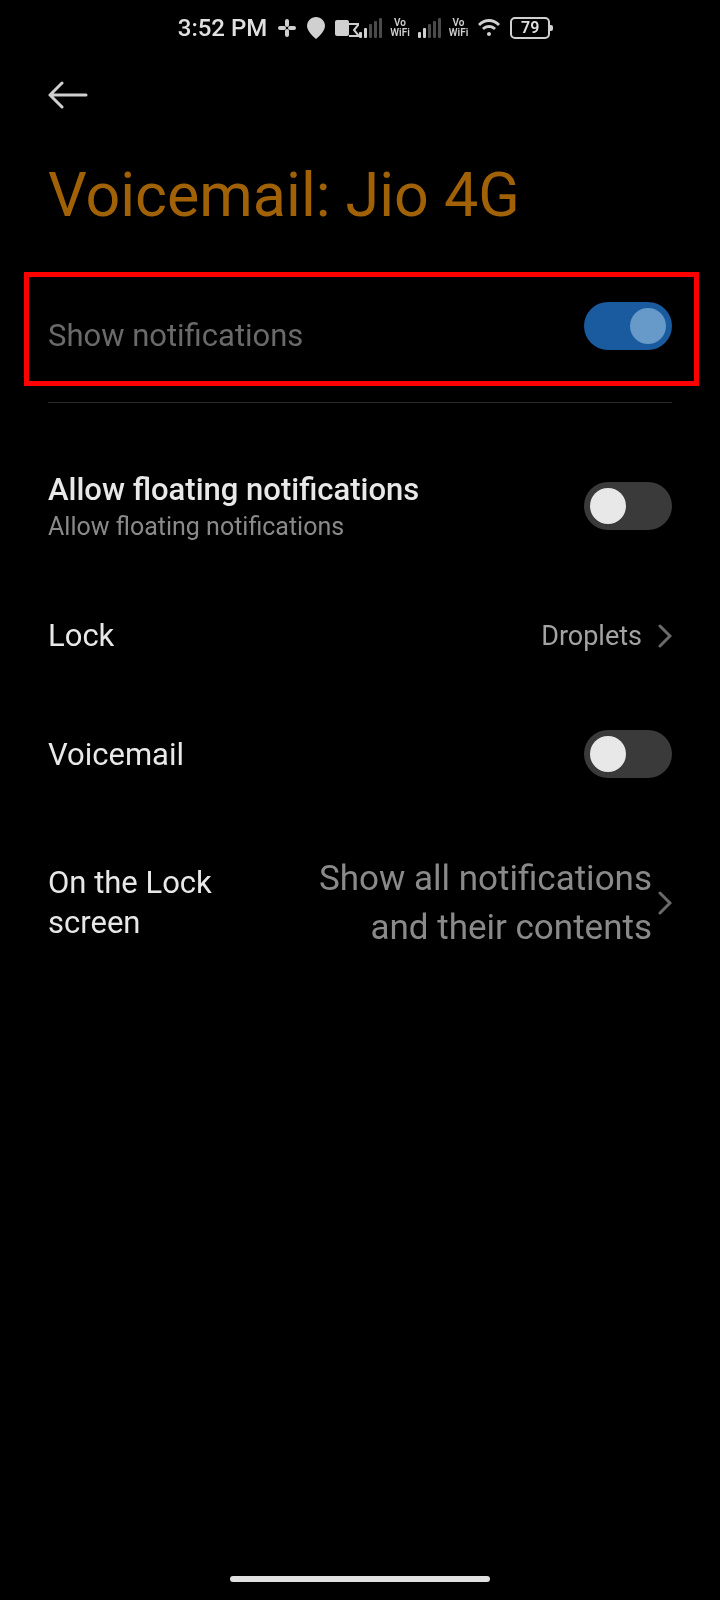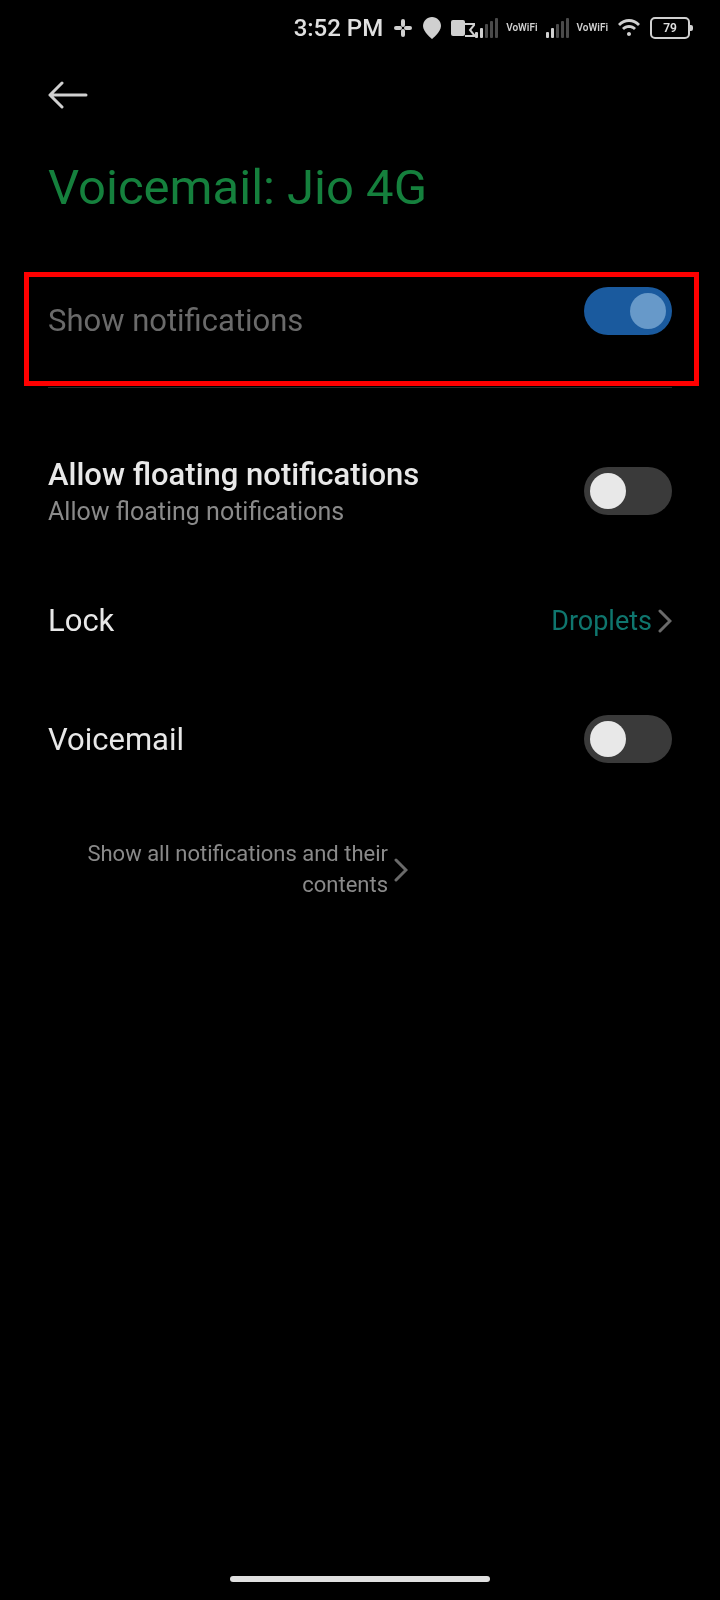--- a/index.html
+++ b/index.html
@@ -19,7 +19,7 @@
     .status-bar {
       height: 55px;
       display: flex;
-      justify-content: flex-end;
+      justify-content: center;
       align-items: center;
       padding: 0 30px;
       font-size: 24px;

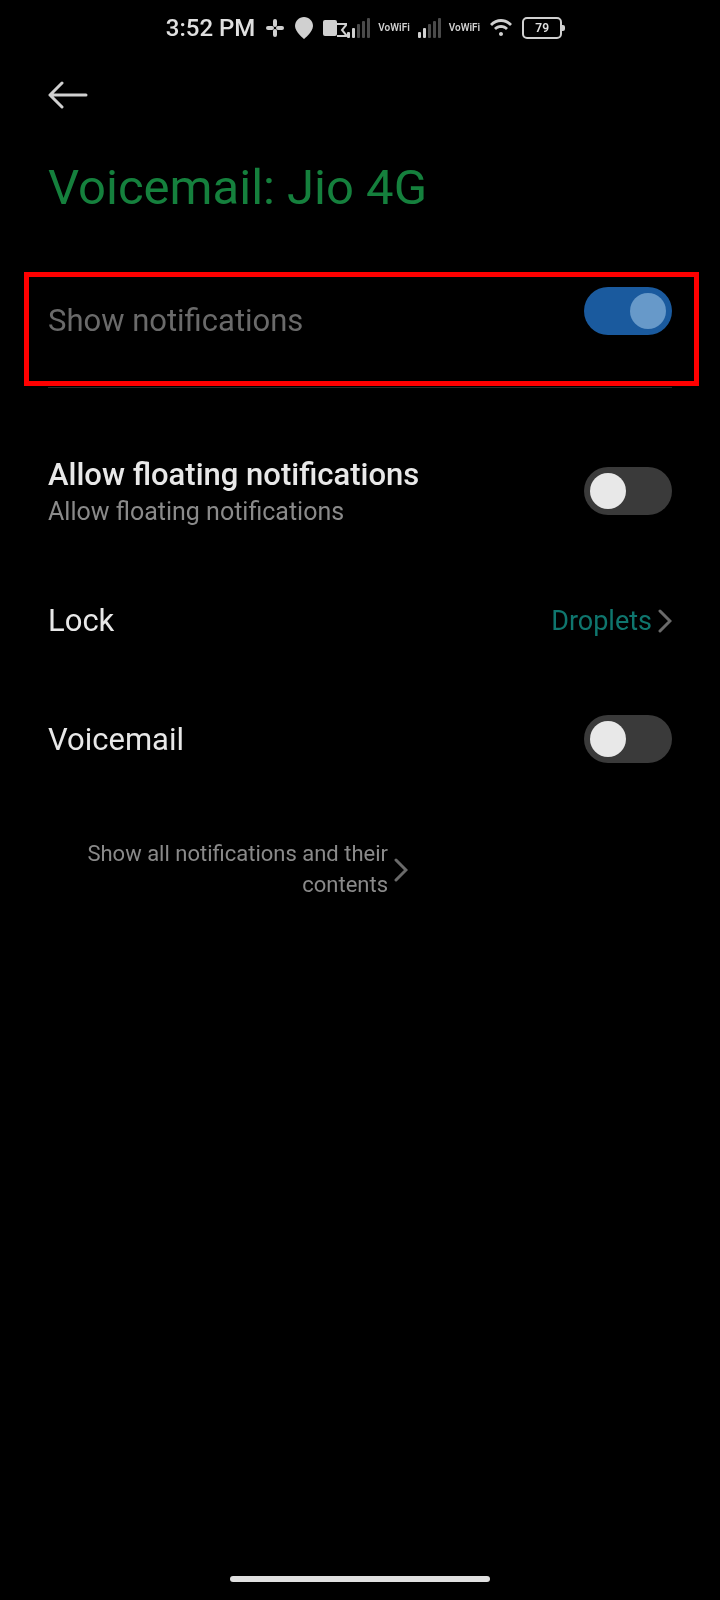--- a/index.html
+++ b/index.html
@@ -153,7 +153,7 @@
     }
     .vowifi {
       display: inline-flex;
-      flex-direction: row;
+      flex-direction: column;
       align-items: center;
       font-size: 10px;
       line-height: 1;

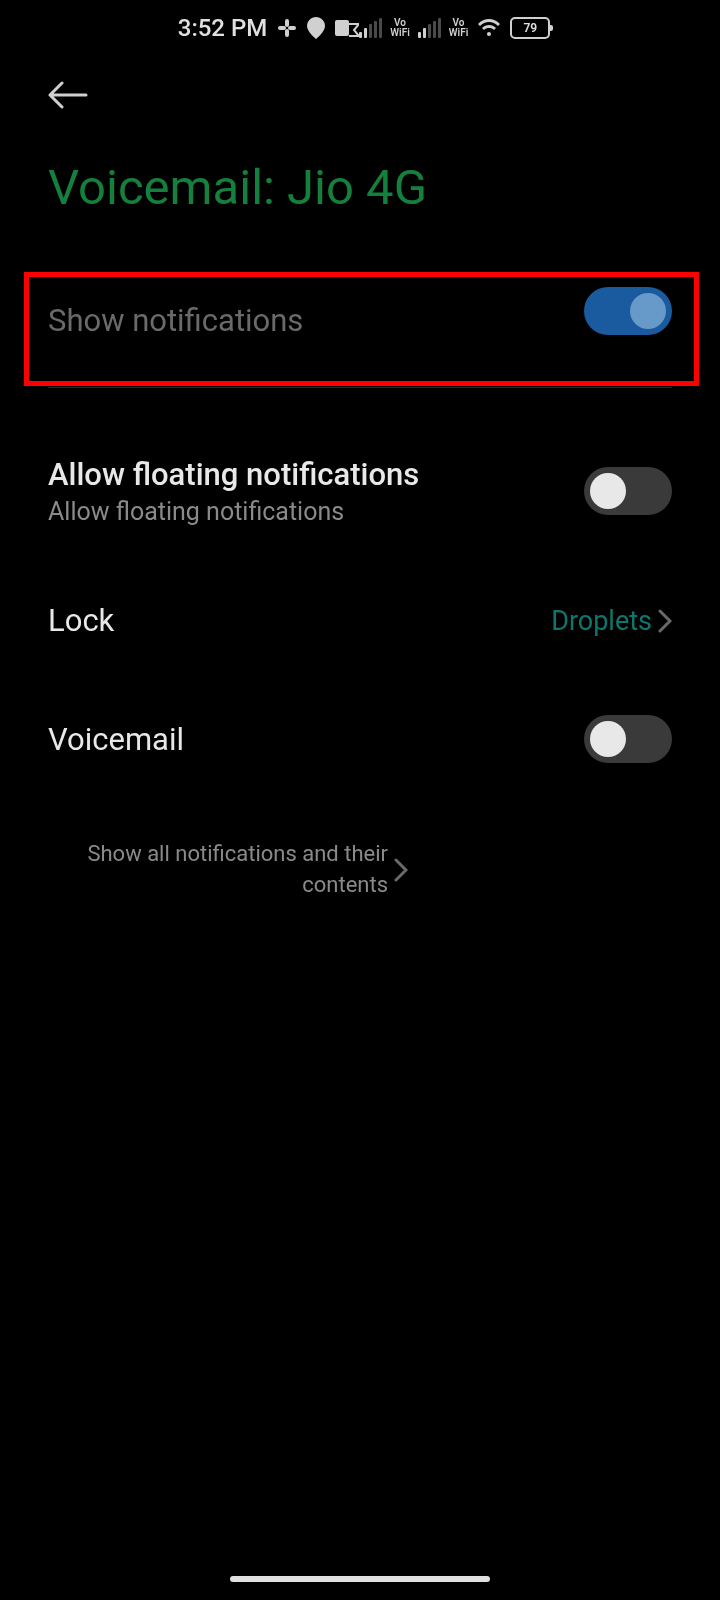--- a/index.html
+++ b/index.html
@@ -183,7 +183,7 @@
       display: flex;
       align-items: center;
       justify-content: center;
-      font-size: 12px;
+      font-size: 16px;
       font-weight: 600;
     }
     .battery::after {

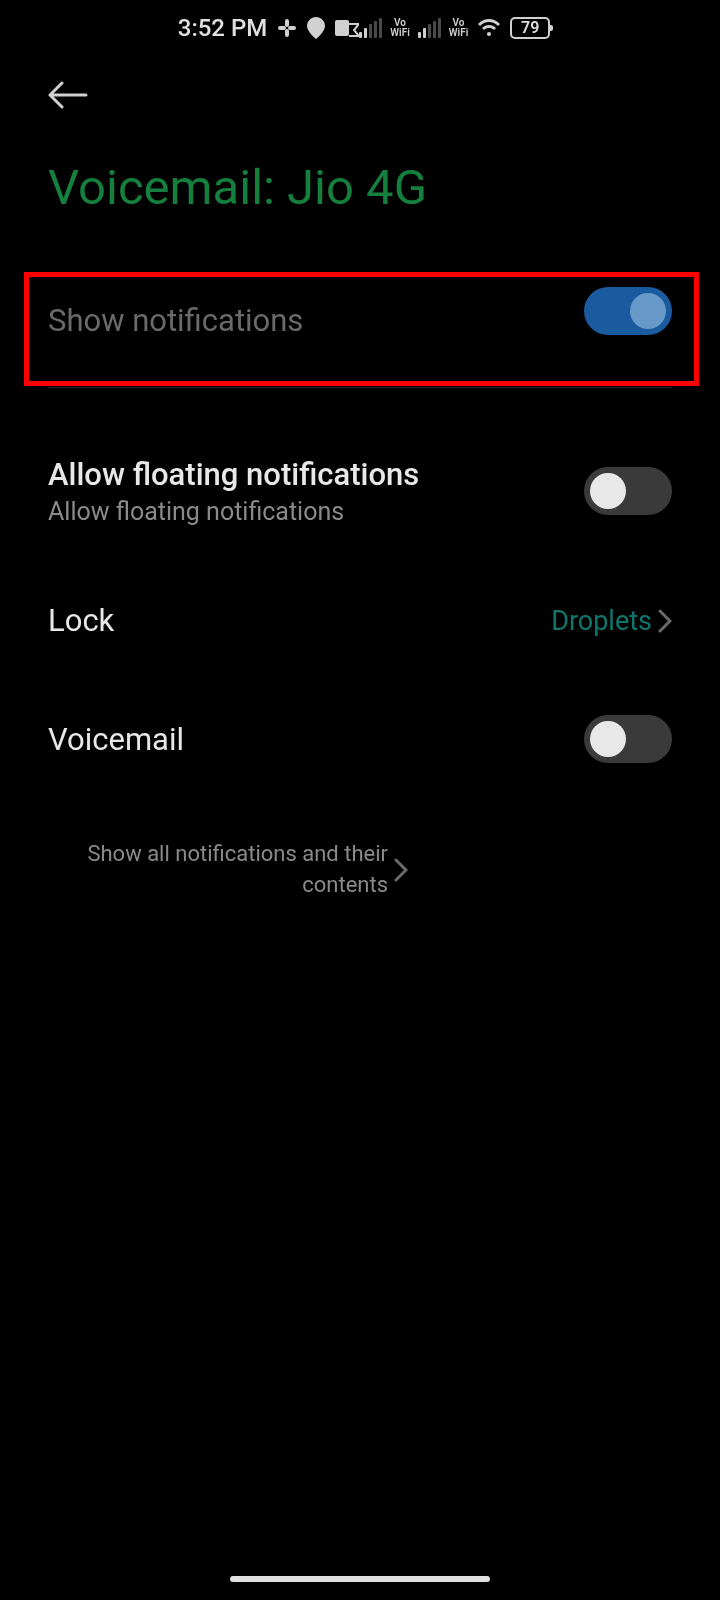--- a/index.html
+++ b/index.html
@@ -46,9 +46,9 @@
     }
     .page-title {
       padding: 30px 48px 20px;
-      font-size: 49px;
+      font-size: 61px;
       font-weight: 400;
-      color: #15803d;
+      color: #a16207;
     }
     .highlight-box {
       position: absolute;

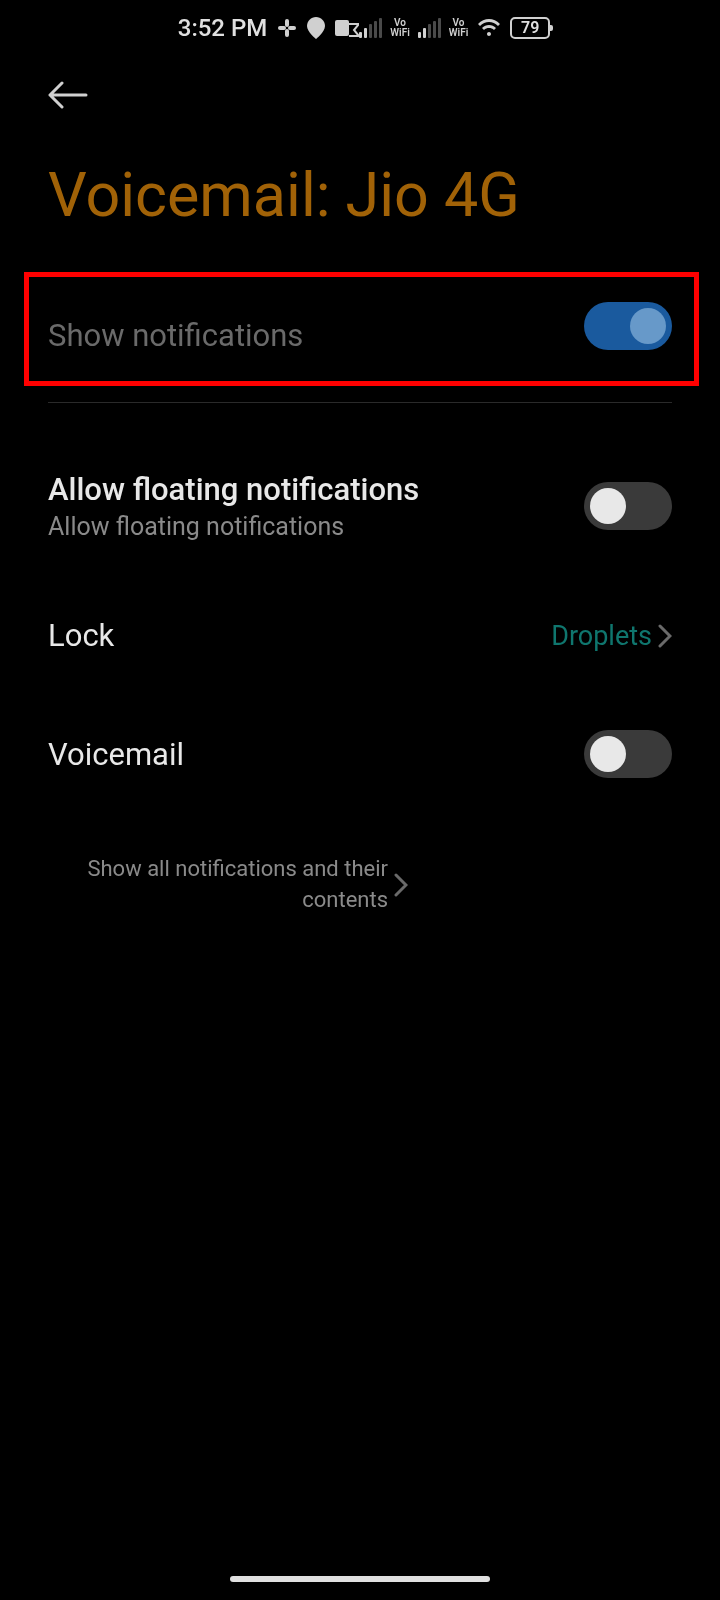--- a/index.html
+++ b/index.html
@@ -82,7 +82,8 @@
     }
     .setting-value {
       font-size: 27px;
-      color: #0f766e;
+      color: #a3a3a3;
+      margin-right: 10px;
     }
     .setting-value-box {
       display: flex;

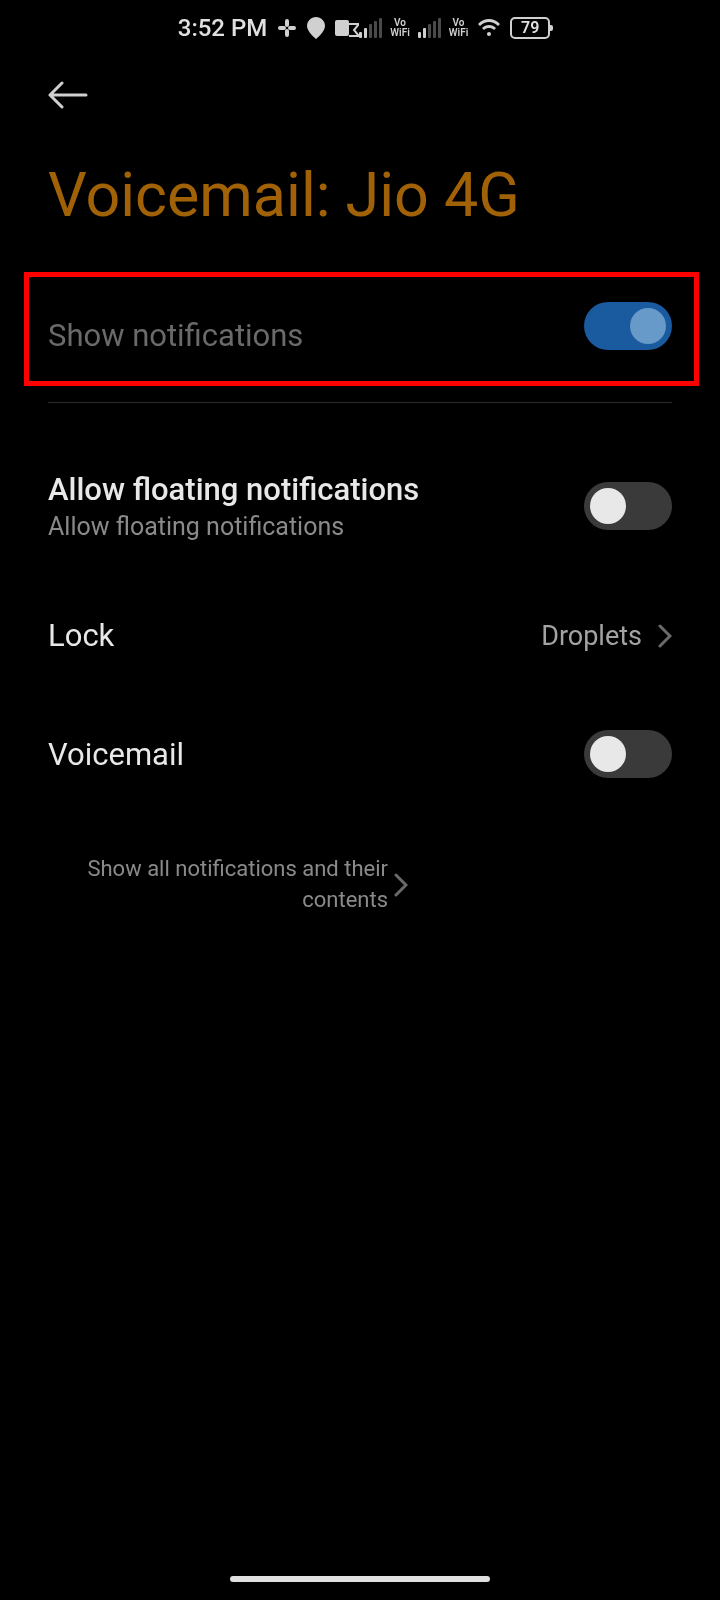--- a/index.html
+++ b/index.html
@@ -324,6 +324,7 @@
 </div>
 
 <div class="setting-row lock-row" style="padding-top:48px">
+  <div class="lock-label">On the Lock screen</div>
   <div class="setting-value-box">
     <div class="setting-right-text">Show all notifications and their contents</div>
     <span class="chevron">

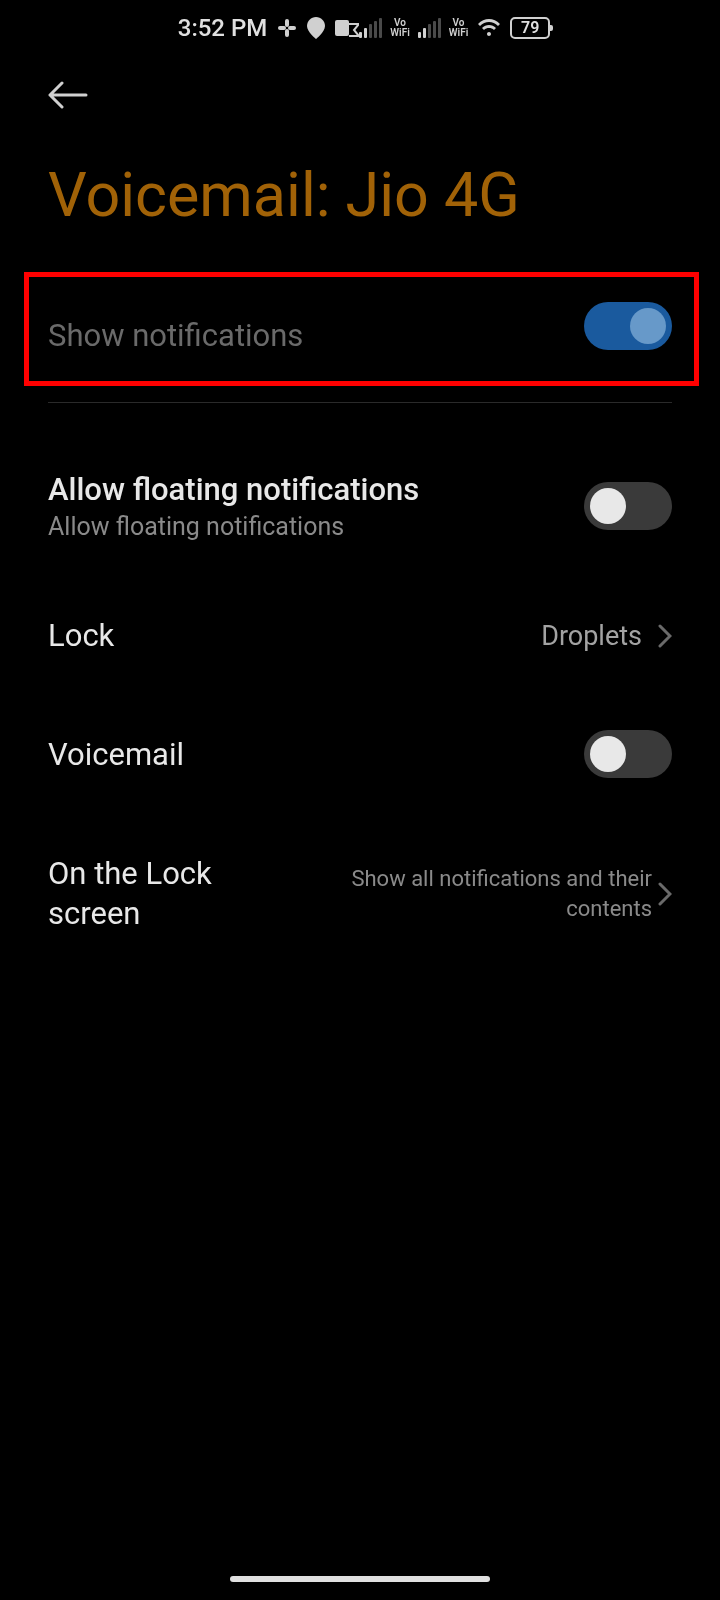--- a/index.html
+++ b/index.html
@@ -96,7 +96,7 @@
     .setting-right-text {
       text-align: right;
       max-width: 340px;
-      font-size: 22px;
+      font-size: 35px;
       color: #8a8a8a;
       line-height: 1.4;
     }

